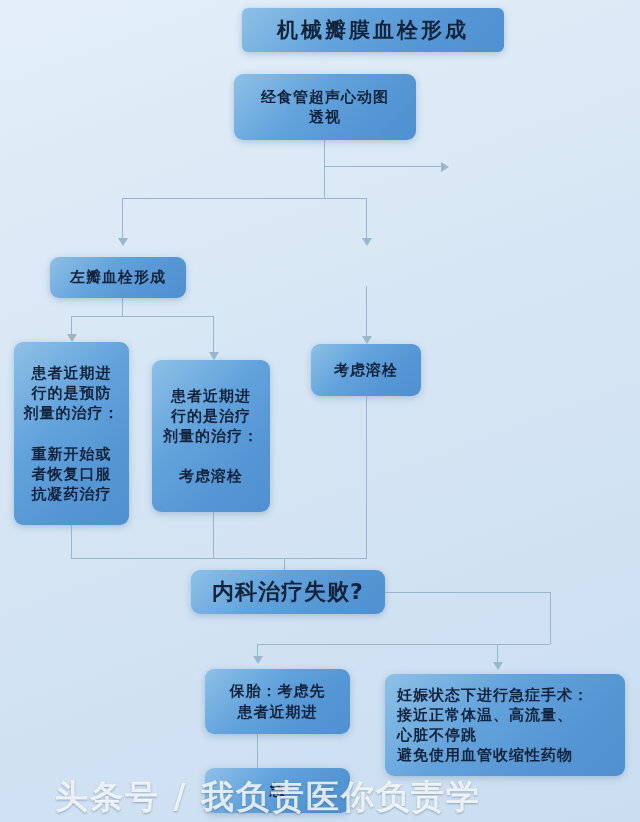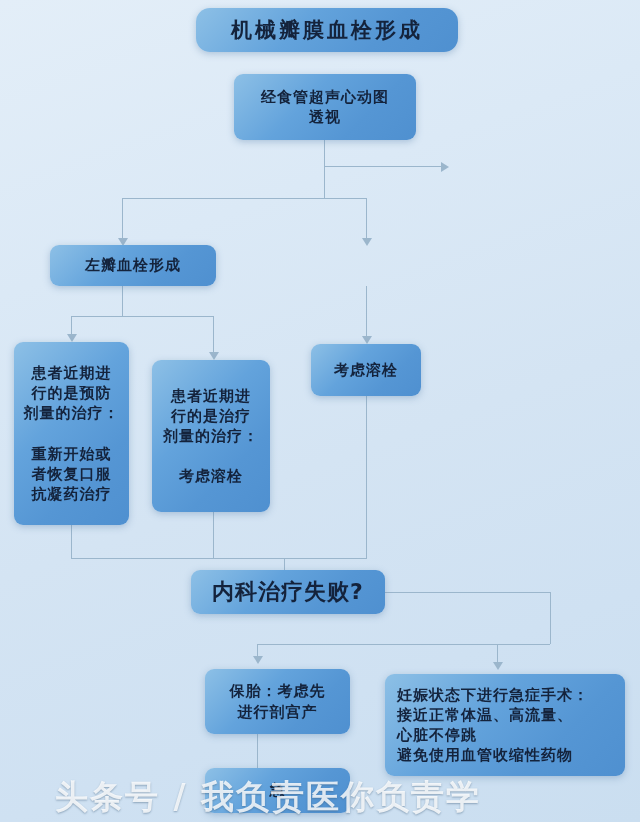--- a/index.html
+++ b/index.html
@@ -67,7 +67,8 @@
   #title-box {
     font-size: 21px;
     letter-spacing: 3px;
-    border-radius: 14px;
+    border-radius: 6px;
+    margin-left: 46px;
   }
   
   #watermark {

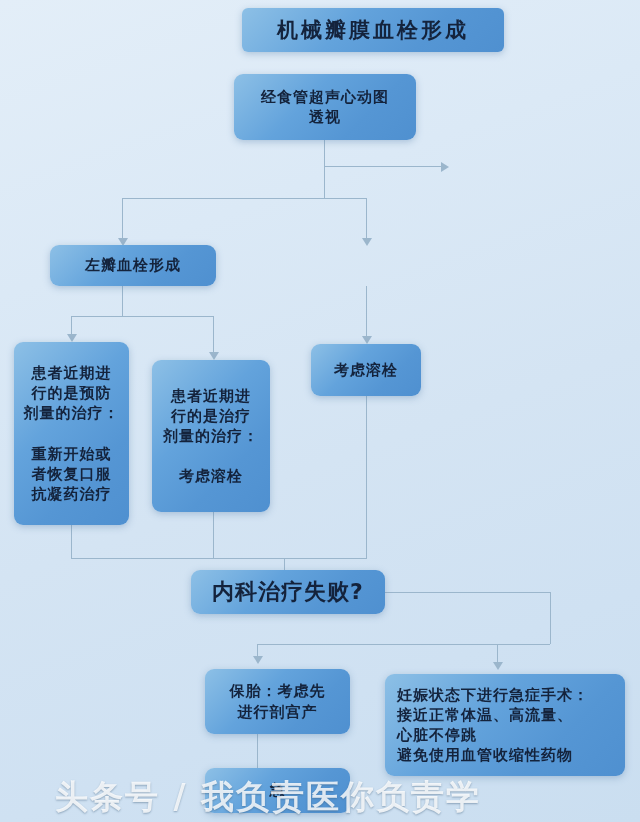--- a/index.html
+++ b/index.html
@@ -137,7 +137,7 @@
 透视</div>
 
 
-  <div class="node" style="left:50px; top:245px; width:166px; height:41px; font-size:15px;">左瓣血栓形成</div>
+  <div class="node" style="left:50px; top:257px; width:136px; height:41px; font-size:15px;">左瓣血栓形成</div>
 
 
   <div class="node" style="left:14px; top:342px; width:115px; height:183px; font-size:15px;">患者近期进

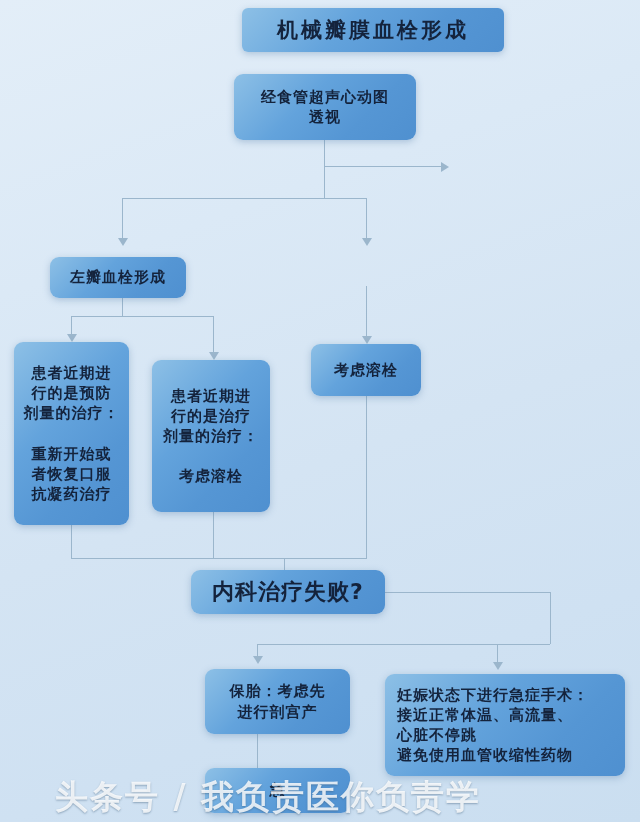--- a/index.html
+++ b/index.html
@@ -159,7 +159,7 @@
   <div class="node" style="left:191px; top:570px; width:194px; height:44px; font-size:22px;">内科治疗失败?</div>
 
   <div class="node" style="left:205px; top:669px; width:145px; height:65px; font-size:15px;">保胎：考虑先
-进行剖宫产</div>
+患者近期进</div>
 
   <div class="node left-align" style="left:385px; top:674px; width:240px; height:102px; font-size:15px;">妊娠状态下进行急症手术：
 接近正常体温、高流量、

